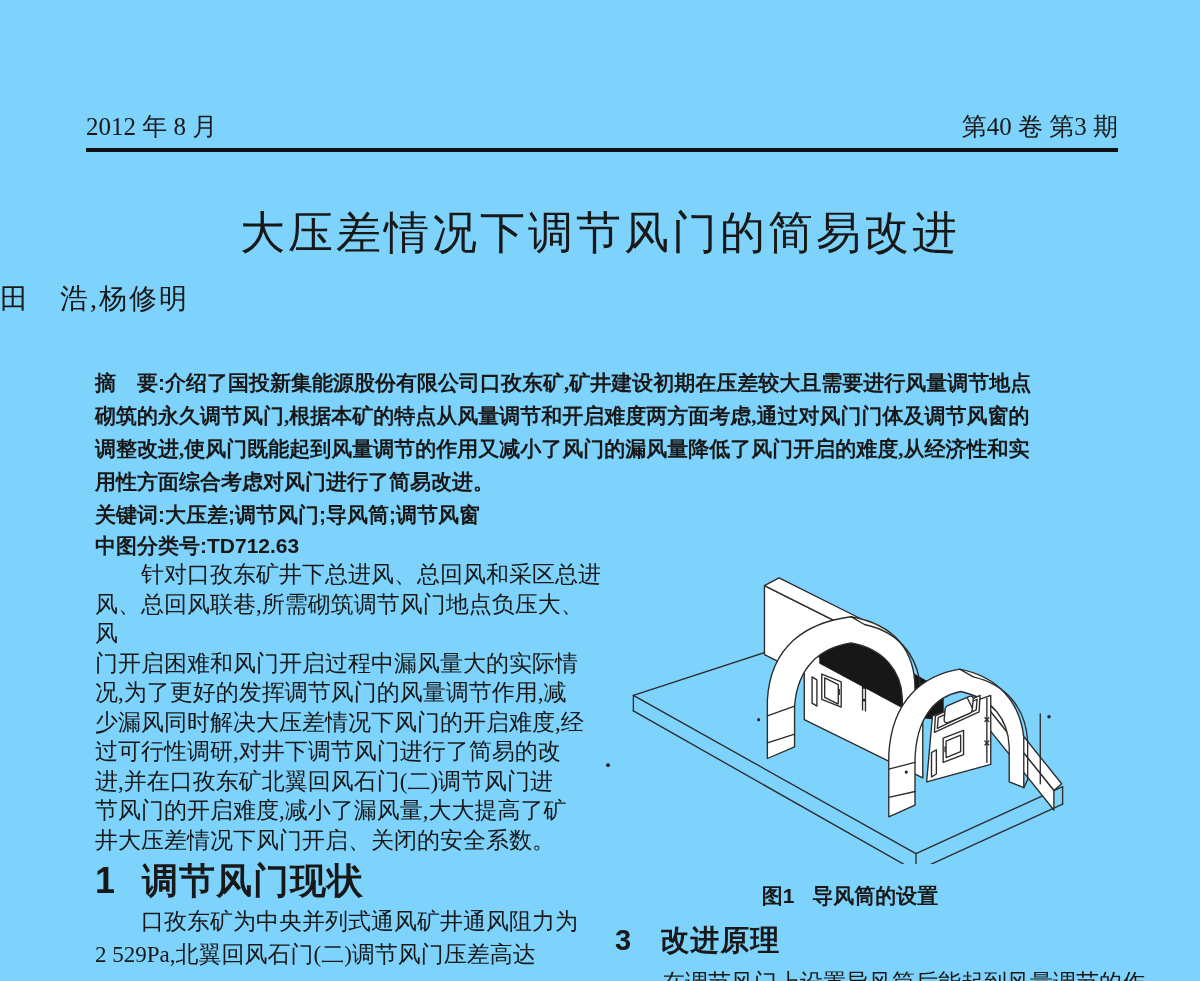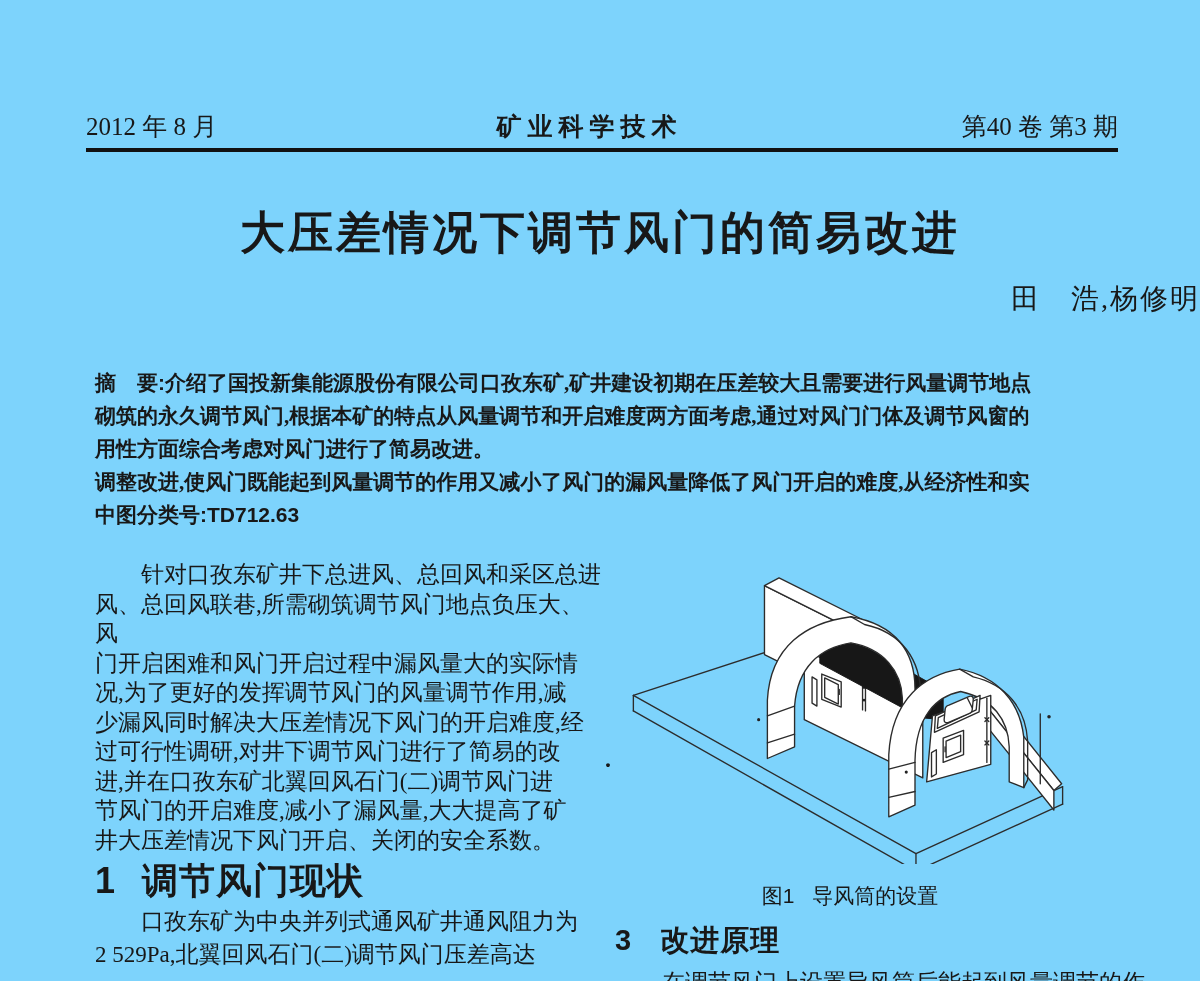--- a/index.html
+++ b/index.html
@@ -90,7 +90,6 @@
 
   <div class="journal-header">
     <span>2012 年 8 月</span>
-    <span class="center">矿业科学技术</span>
     <span>第40 卷 第3 期</span>
   </div>
   <div class="header-rule"></div>

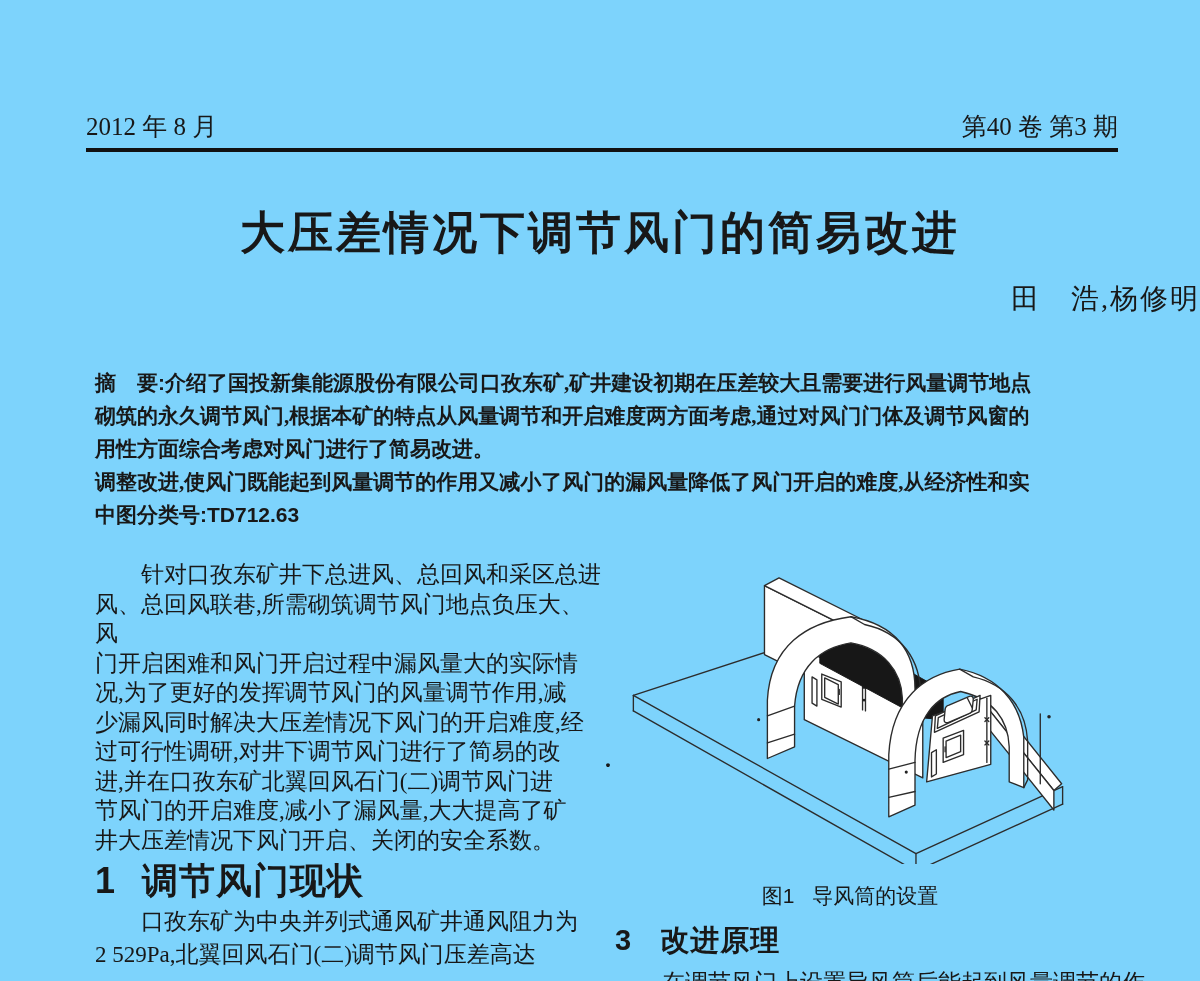--- a/index.html
+++ b/index.html
@@ -24,7 +24,7 @@
   
   .paper-title{
     position:absolute;left:0;right:0;top:203px;
-    text-align:center;font-size:45px;font-weight:700;letter-spacing:3px;
+    text-align:center;font-size:45px;font-weight:400;letter-spacing:3px;
   }
   .paper-authors{
     position:absolute;left:0;right:0;top:280px;

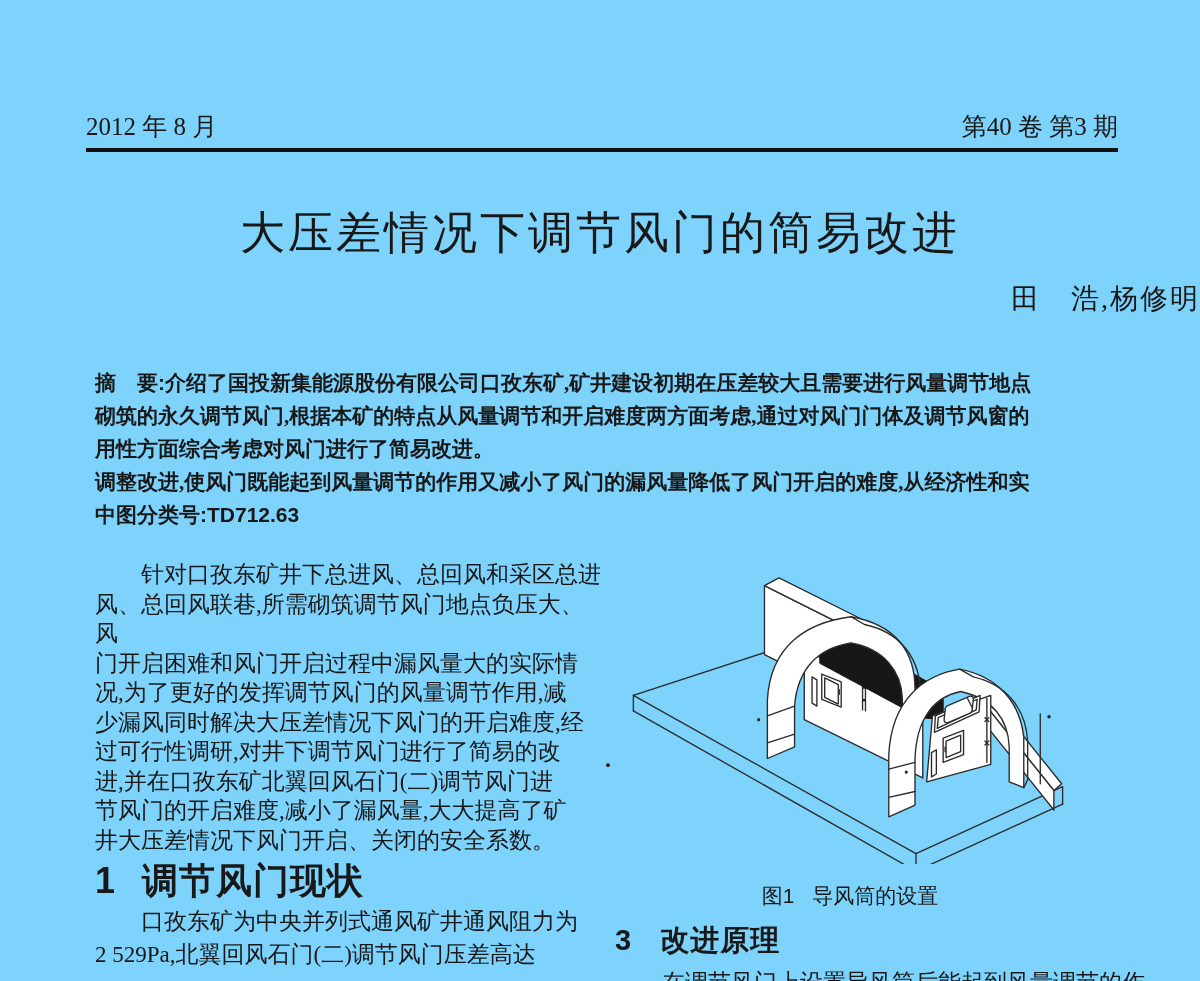--- a/index.html
+++ b/index.html
@@ -28,7 +28,7 @@
   }
   .paper-authors{
     position:absolute;left:0;right:0;top:280px;
-    text-align:right;font-size:28px;letter-spacing:2px;
+    text-align:left;font-size:28px;letter-spacing:2px;
   }
   .paper-affiliation{
     position:absolute;left:0;right:0;top:328px;

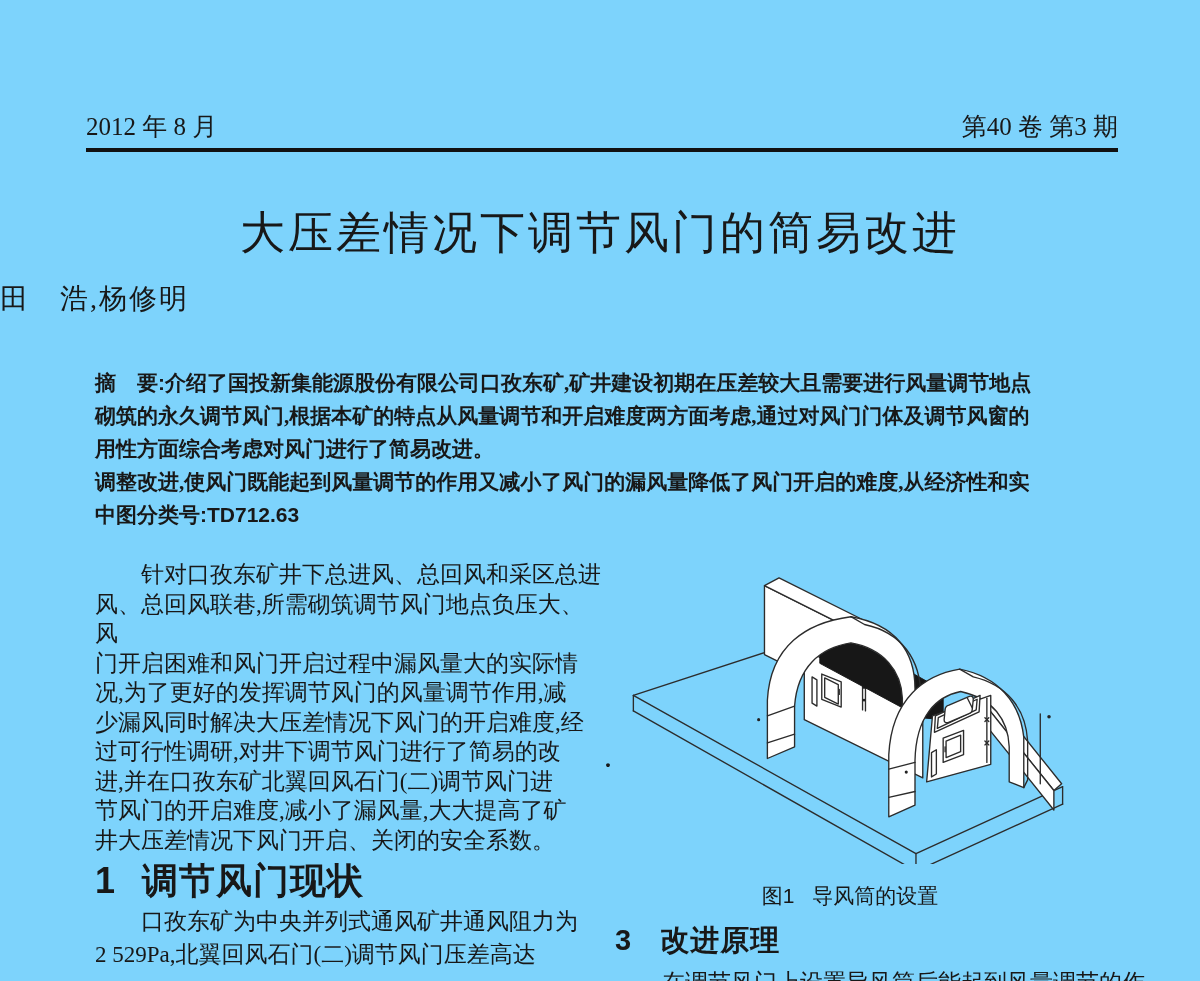--- a/index.html
+++ b/index.html
@@ -100,8 +100,8 @@
   <div class="abstract">
     <div><span class="lbl">摘　要:</span><span>介绍了国投新集能源股份有限公司口孜东矿,矿井建设初期在压差较大且需要进行风量调节地点</span></div>
     <div>砌筑的永久调节风门,根据本矿的特点从风量调节和开启难度两方面考虑,通过对风门门体及调节风窗的</div>
+    <div>调整改进,使风门既能起到风量调节的作用又减小了风门的漏风量降低了风门开启的难度,从经济性和实</div>
     <div>用性方面综合考虑对风门进行了简易改进。</div>
-    <div>调整改进,使风门既能起到风量调节的作用又减小了风门的漏风量降低了风门开启的难度,从经济性和实</div>
     <div class="meta-line"><span>中图分类号:</span><span>TD712.63</span></div>
   </div>
 

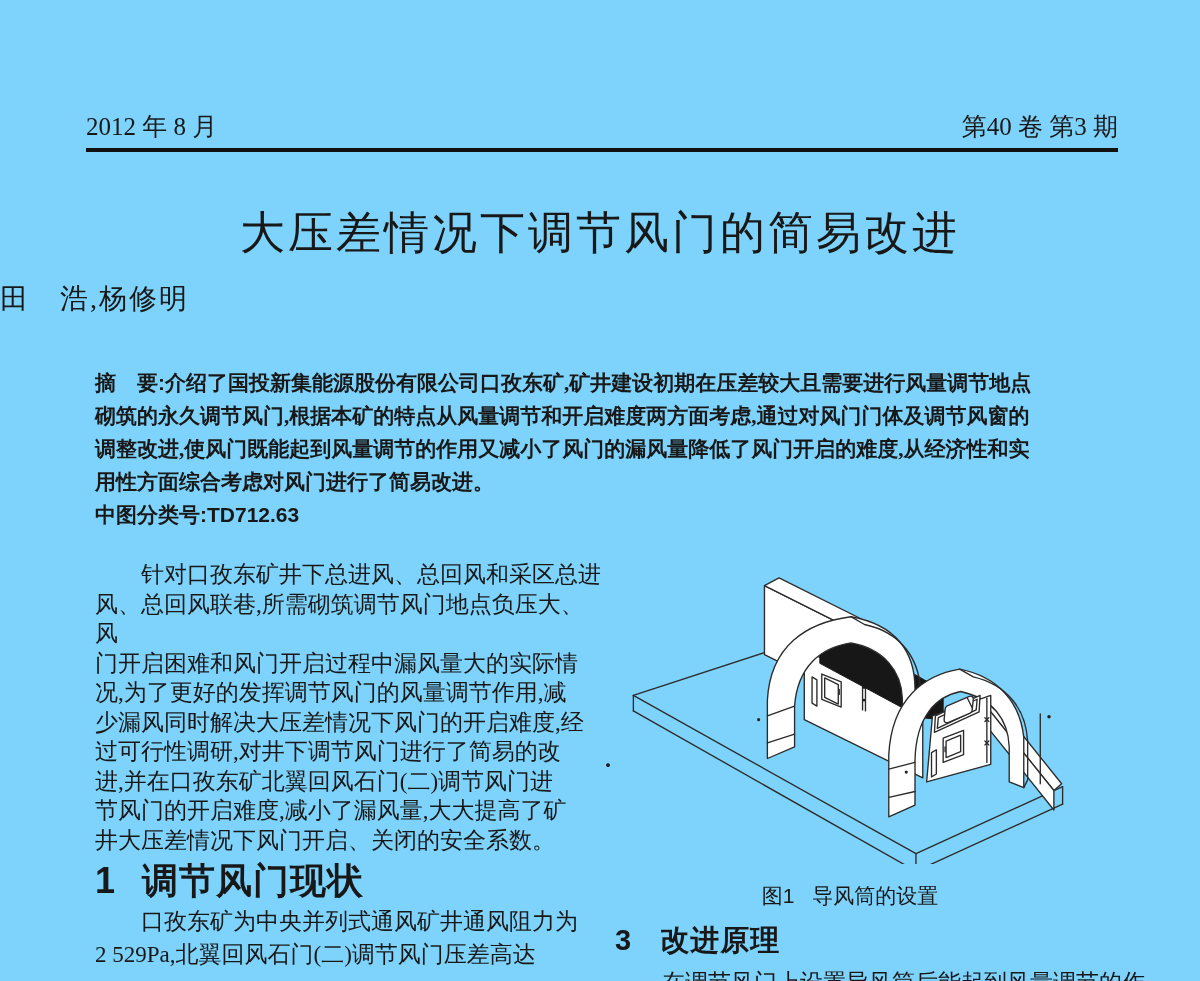--- a/index.html
+++ b/index.html
@@ -102,6 +102,7 @@
     <div>砌筑的永久调节风门,根据本矿的特点从风量调节和开启难度两方面考虑,通过对风门门体及调节风窗的</div>
     <div>调整改进,使风门既能起到风量调节的作用又减小了风门的漏风量降低了风门开启的难度,从经济性和实</div>
     <div>用性方面综合考虑对风门进行了简易改进。</div>
+    <div class="meta-line"><span>关键词:</span><span>大压差;调节风门;导风筒;调节风窗</span></div>
     <div class="meta-line"><span>中图分类号:</span><span>TD712.63</span></div>
   </div>
 

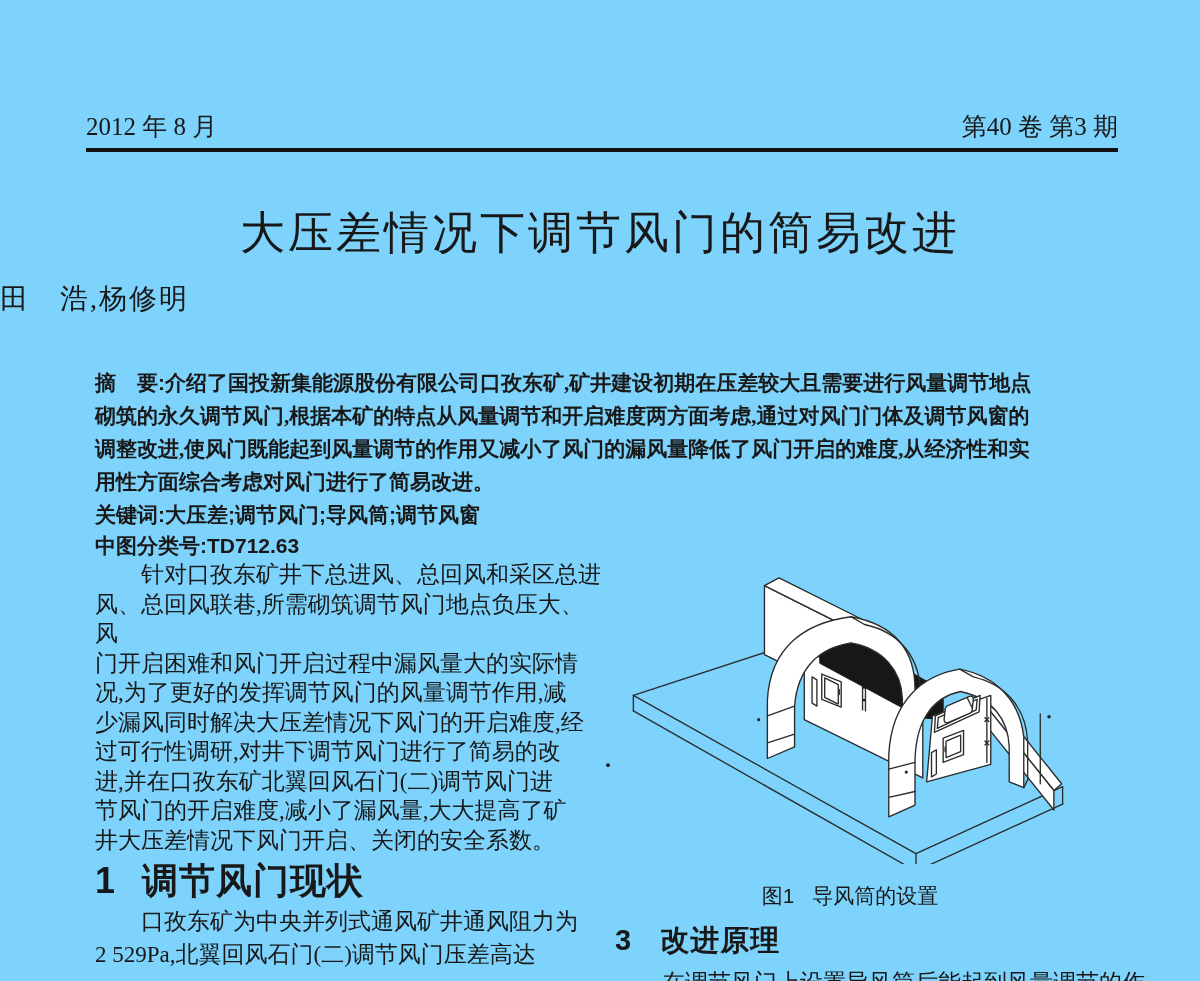--- a/index.html
+++ b/index.html
@@ -61,7 +61,7 @@
   .figure-wrap{position:absolute;left:612px;top:552px;width:505px;height:312px;}
   .figure-caption{
     position:absolute;left:610px;width:480px;top:882px;
-    text-align:center;font-size:21px;font-weight:400;
+    text-align:center;font-size:21px;font-weight:700;
     font-family:"Liberation Sans","DejaVu Sans",sans-serif;
   }
   .figure-caption .figno{margin-right:18px;}

